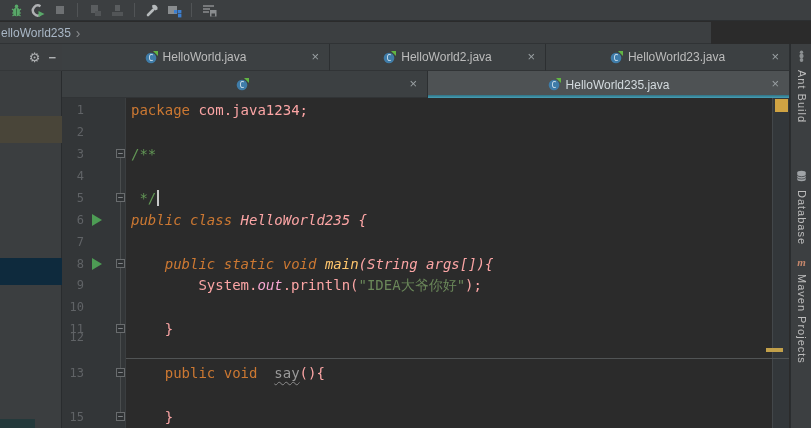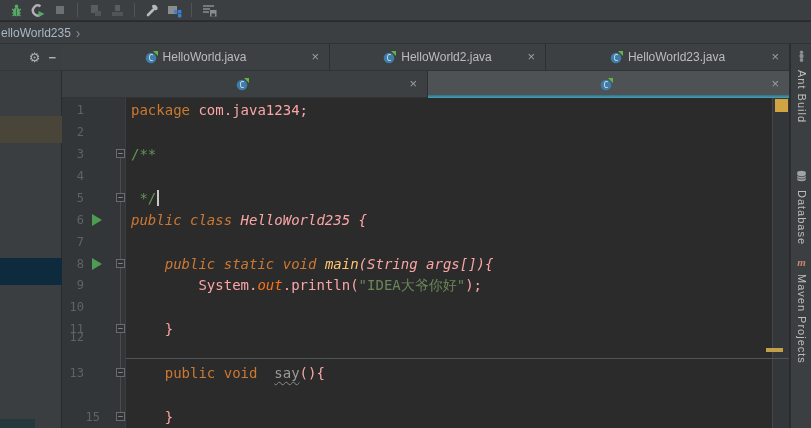--- a/index.html
+++ b/index.html
@@ -15,7 +15,7 @@
   .tsep { width:1px; height:14px; background:#515456; margin:0 6px; }
 
   
-  .navbar { position:absolute; left:0; top:22px; width:811px; height:22px;
+  .navbar { position:absolute; left:0; top:22px; width:711px; height:22px;
             background:#3c3f41; border-bottom:1px solid #303335;
             display:flex; align-items:center; color:#a9b7c6; font-size:12px; }
   .navbar .crumb { margin-left:1px; }

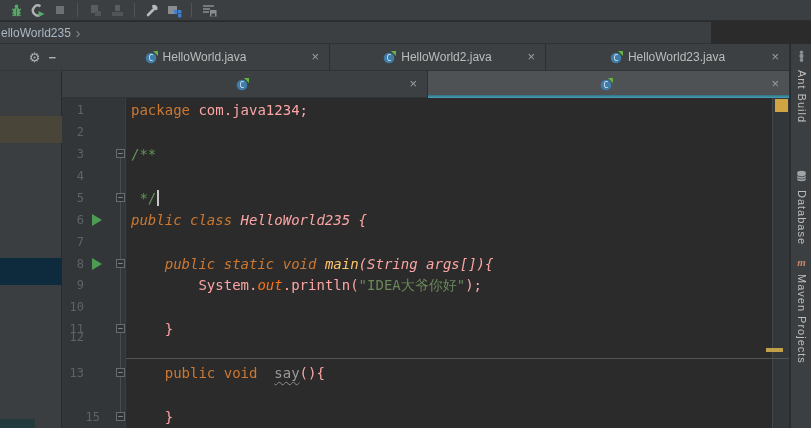--- a/index.html
+++ b/index.html
@@ -217,6 +217,7 @@
             <polygon points="8,0 13,0 13,5" fill="#62b543"></polygon>
           </svg>
         </span>
+        <span>HelloWorld235.java</span>
         <span class="tclose">×</span>
       </div>
     </div>

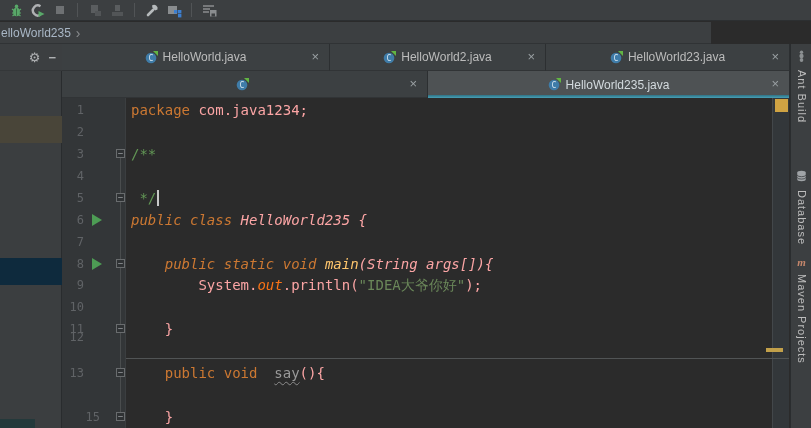--- a/index.html
+++ b/index.html
@@ -66,7 +66,7 @@
               font-family:"DejaVu Sans Mono", monospace; font-size:14px; line-height:22px; }
   .c-kw{color:#cc7832;} .c-def{color:#fca5a5;} .c-cmt{color:#629755;}
   .c-str{color:#6a8759;} .c-method{color:#ffc66d;}
-  .c-field{color:#f97316; font-style:italic;}
+  .c-field{color:#f9a8d4; font-style:italic;font-family:Liberation Mono, monospace;}
   .c-unused{color:#9a9a9a; text-decoration:underline wavy #8c8c8c 1px; text-underline-offset:3px;}
   .caret { display:inline-block; width:2px; height:16px; background:#c8c8c8;
            vertical-align:-3px; margin-left:1px; }

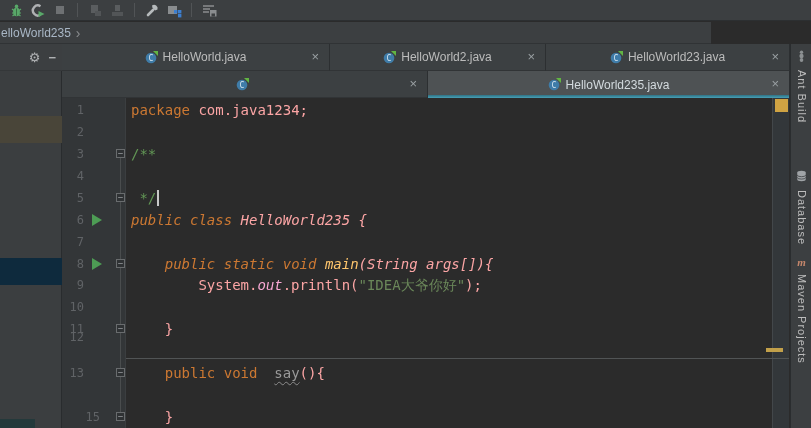--- a/index.html
+++ b/index.html
@@ -263,7 +263,7 @@
       <div class="codeline" style="top: 264.16px;"><span class="c-def">    </span><span class="c-kw">public void </span><span class="c-def"> </span><span class="c-unused">say</span><span class="c-def">(){</span></div>
       <div class="lnum" style="top: 286.09px; margin-top: 44px;">14</div>
       <div class="codeline" style="top: 286.09px;"></div>
-      <div class="lnum" style="top: 308.02px; margin-left: 16px;">15</div>
+      <div class="lnum" style="top: 308.02px;">15</div>
       <div class="fold" style="top: 314.02px;">−</div>
       <div class="codeline" style="top: 308.02px;"><span class="c-def">    }</span></div>
     </div>

